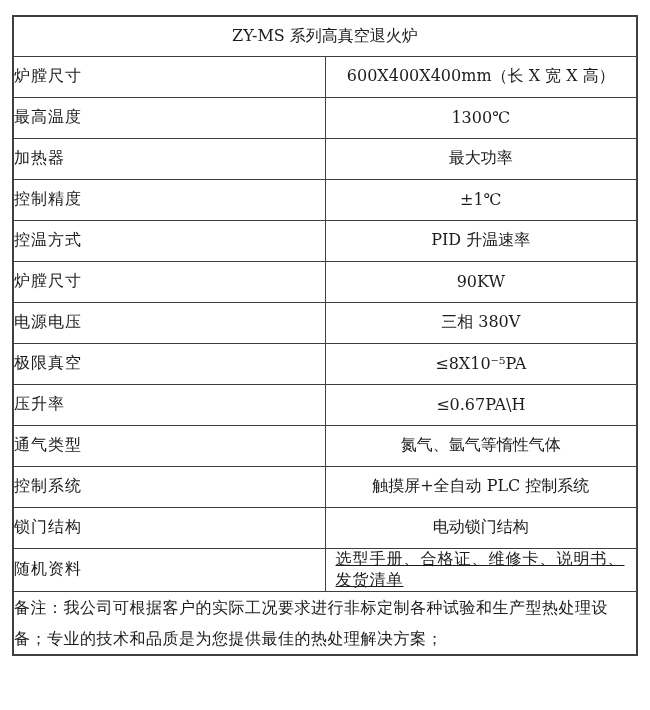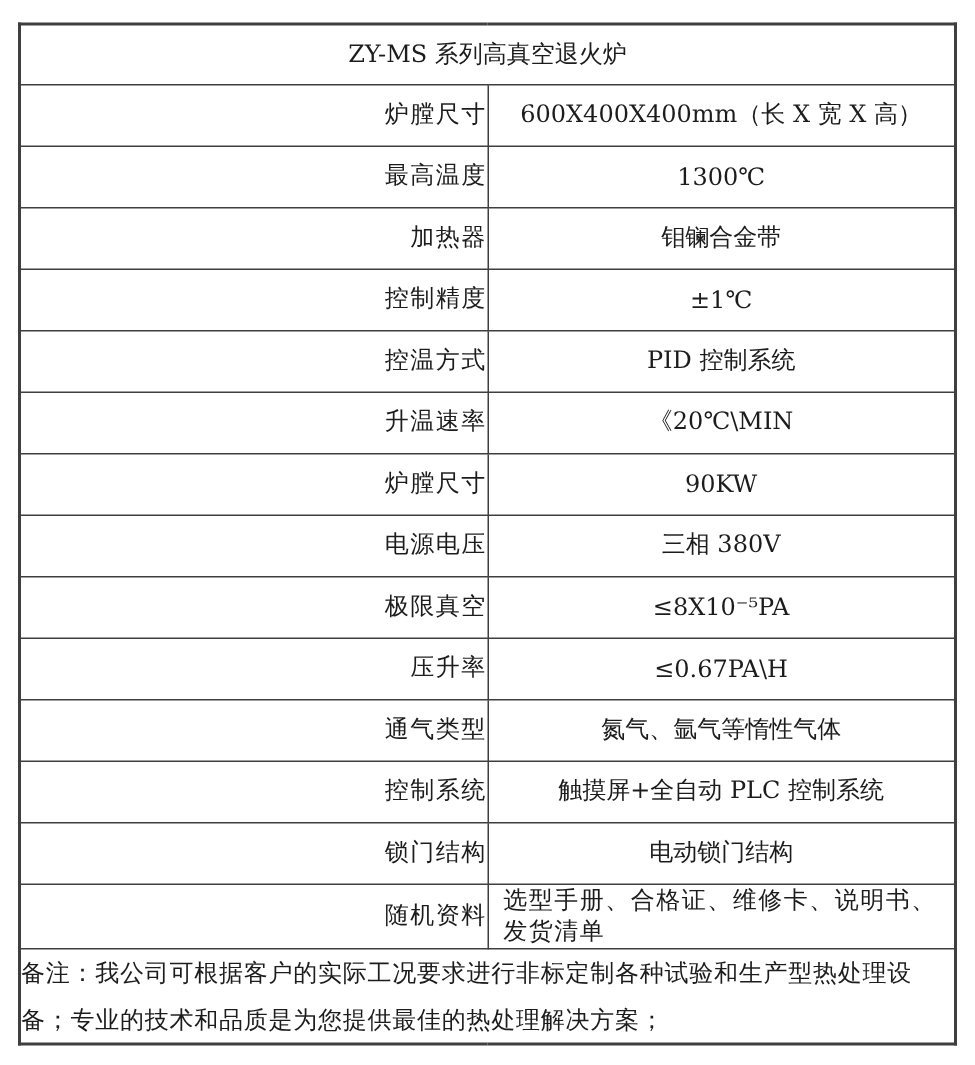--- a/index.html
+++ b/index.html
@@ -39,7 +39,7 @@
     width: 98px;
     padding-left: 8px;
     height: 41px;
-    text-align: right;
+    text-align: left;
     letter-spacing: 1px;
   }
   td.value-cell {

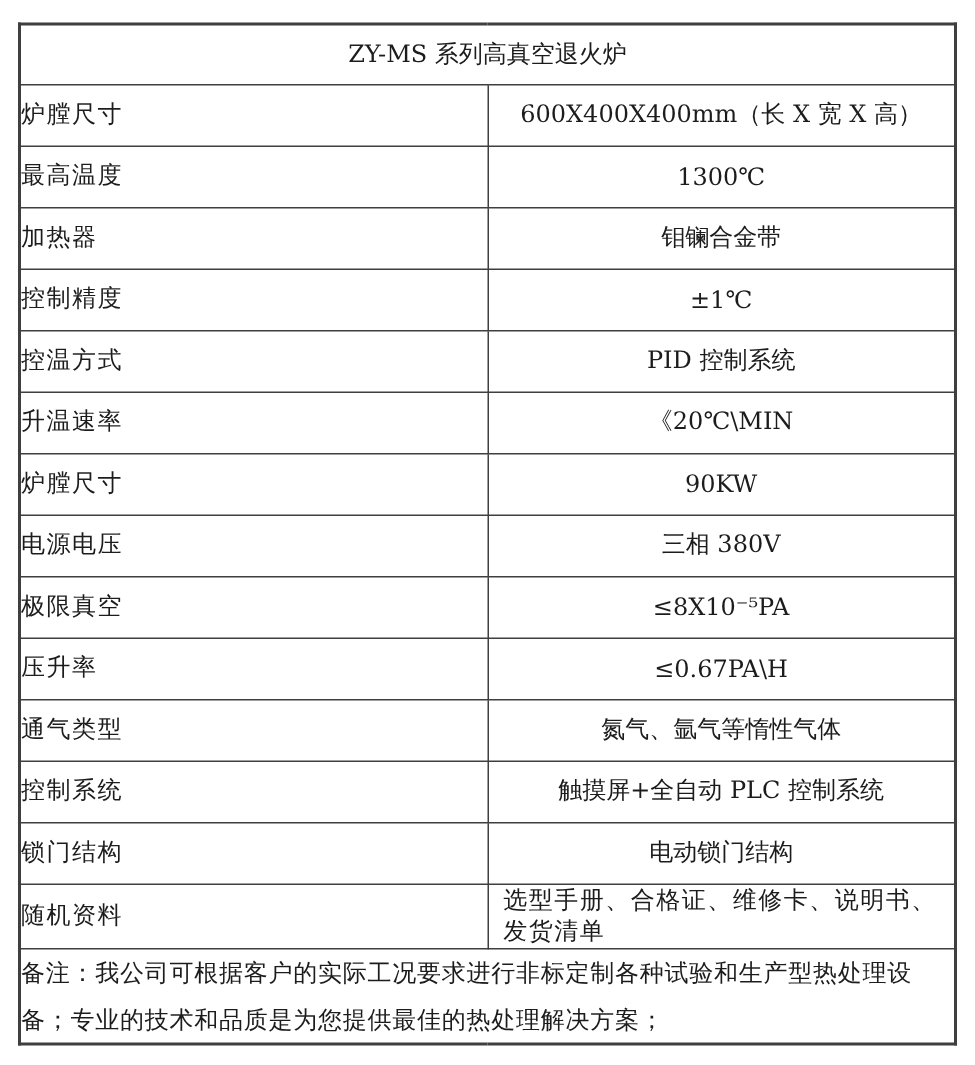--- a/index.html
+++ b/index.html
@@ -77,7 +77,7 @@
     </tr>
     <tr>
       <td class="label-cell">加热器</td>
-      <td class="value-cell">钼镧合金带</td>
+      <td class="value-cell">最大功率</td>
     </tr>
     <tr>
       <td class="label-cell">控制精度</td>

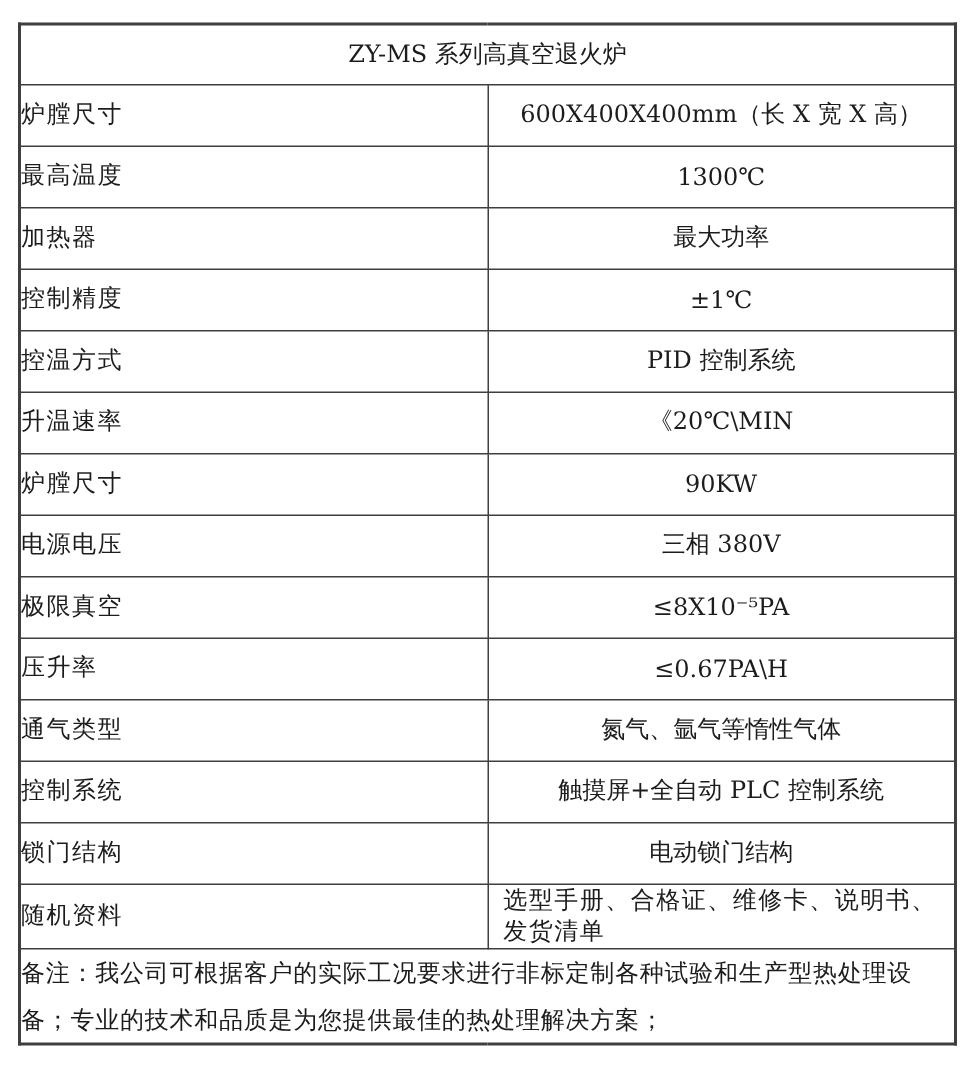--- a/index.html
+++ b/index.html
@@ -85,7 +85,7 @@
     </tr>
     <tr>
       <td class="label-cell">控温方式</td>
-      <td class="value-cell">PID 控制系统</td>
+      <td class="value-cell">PID 升温速率</td>
     </tr>
     <tr>
       <td class="label-cell">升温速率</td>

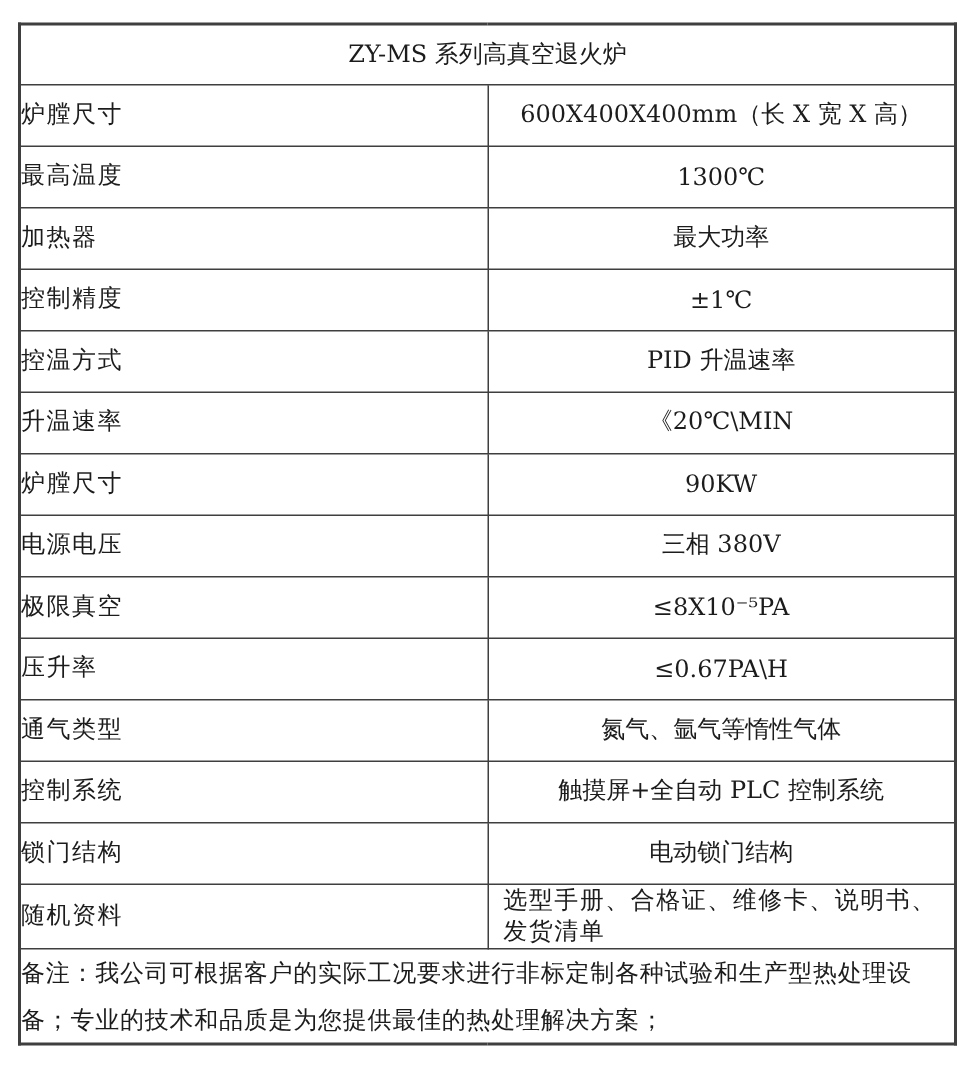--- a/index.html
+++ b/index.html
@@ -88,10 +88,6 @@
       <td class="value-cell">PID 升温速率</td>
     </tr>
     <tr>
-      <td class="label-cell">升温速率</td>
-      <td class="value-cell">《20℃\MIN</td>
-    </tr>
-    <tr>
       <td class="label-cell">炉膛尺寸</td>
       <td class="value-cell">90KW</td>
     </tr>

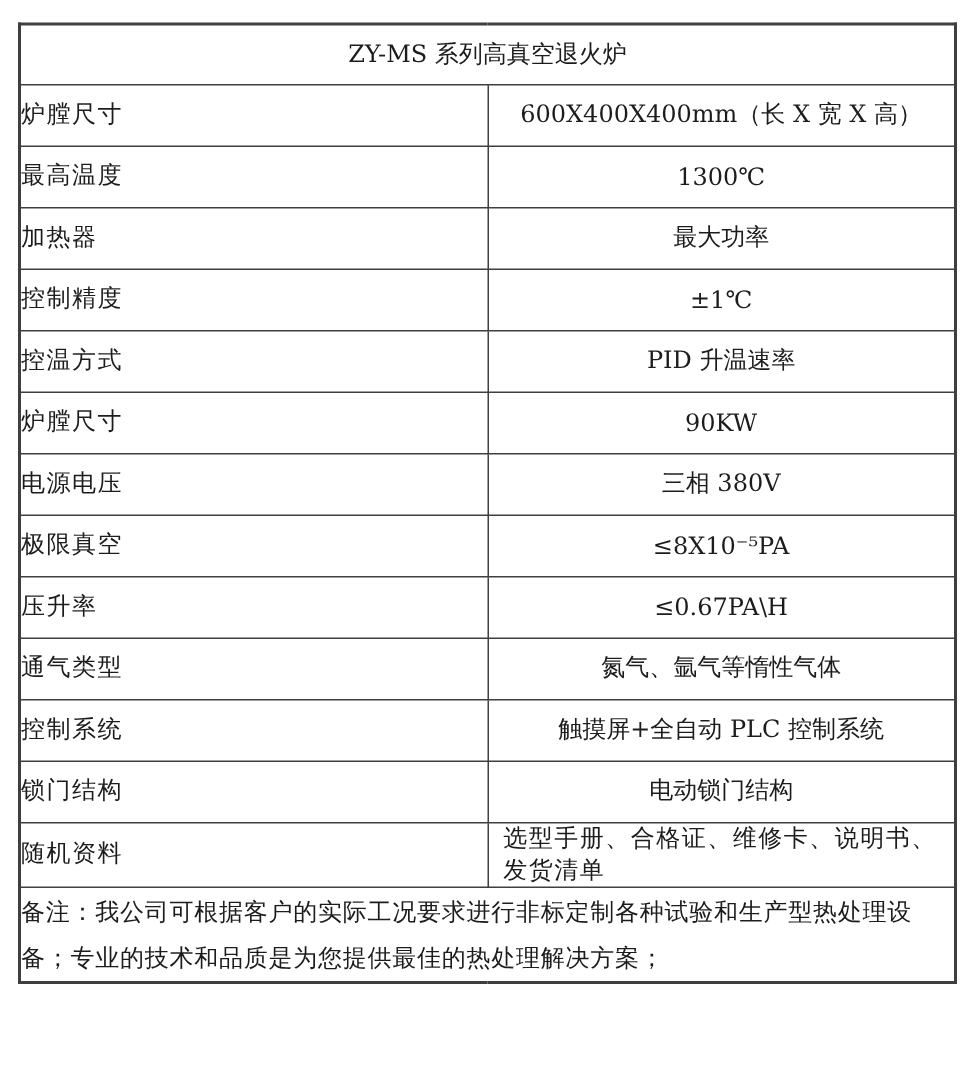--- a/index.html
+++ b/index.html
@@ -49,6 +49,7 @@
     text-align: left;
     padding-left: 10px;
     letter-spacing: 1px;
+    text-decoration: underline;
   }
   td.note-cell {
     height: 64px;

